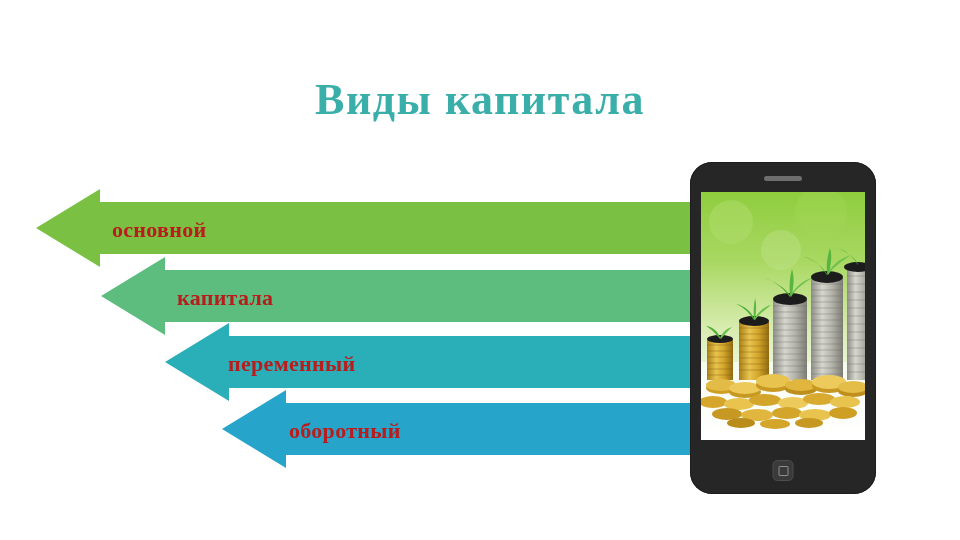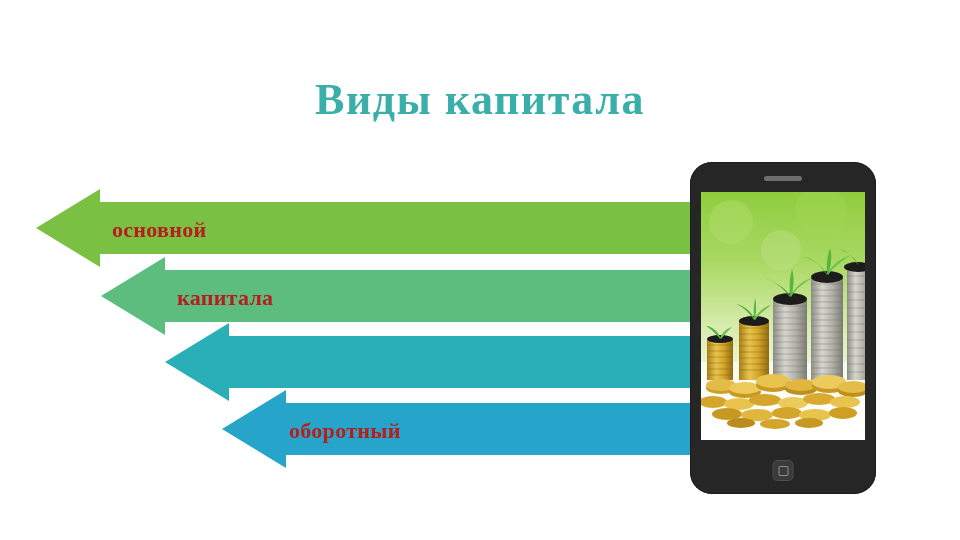--- a/index.html
+++ b/index.html
@@ -162,6 +162,7 @@
       </svg>
     </div>
   </div>
+  <div class="arrow-label" id="arrow-label-2">переменный</div>
 
   <div class="arrow-row" id="arrow-row-3">
     <div class="arrow-shape">

